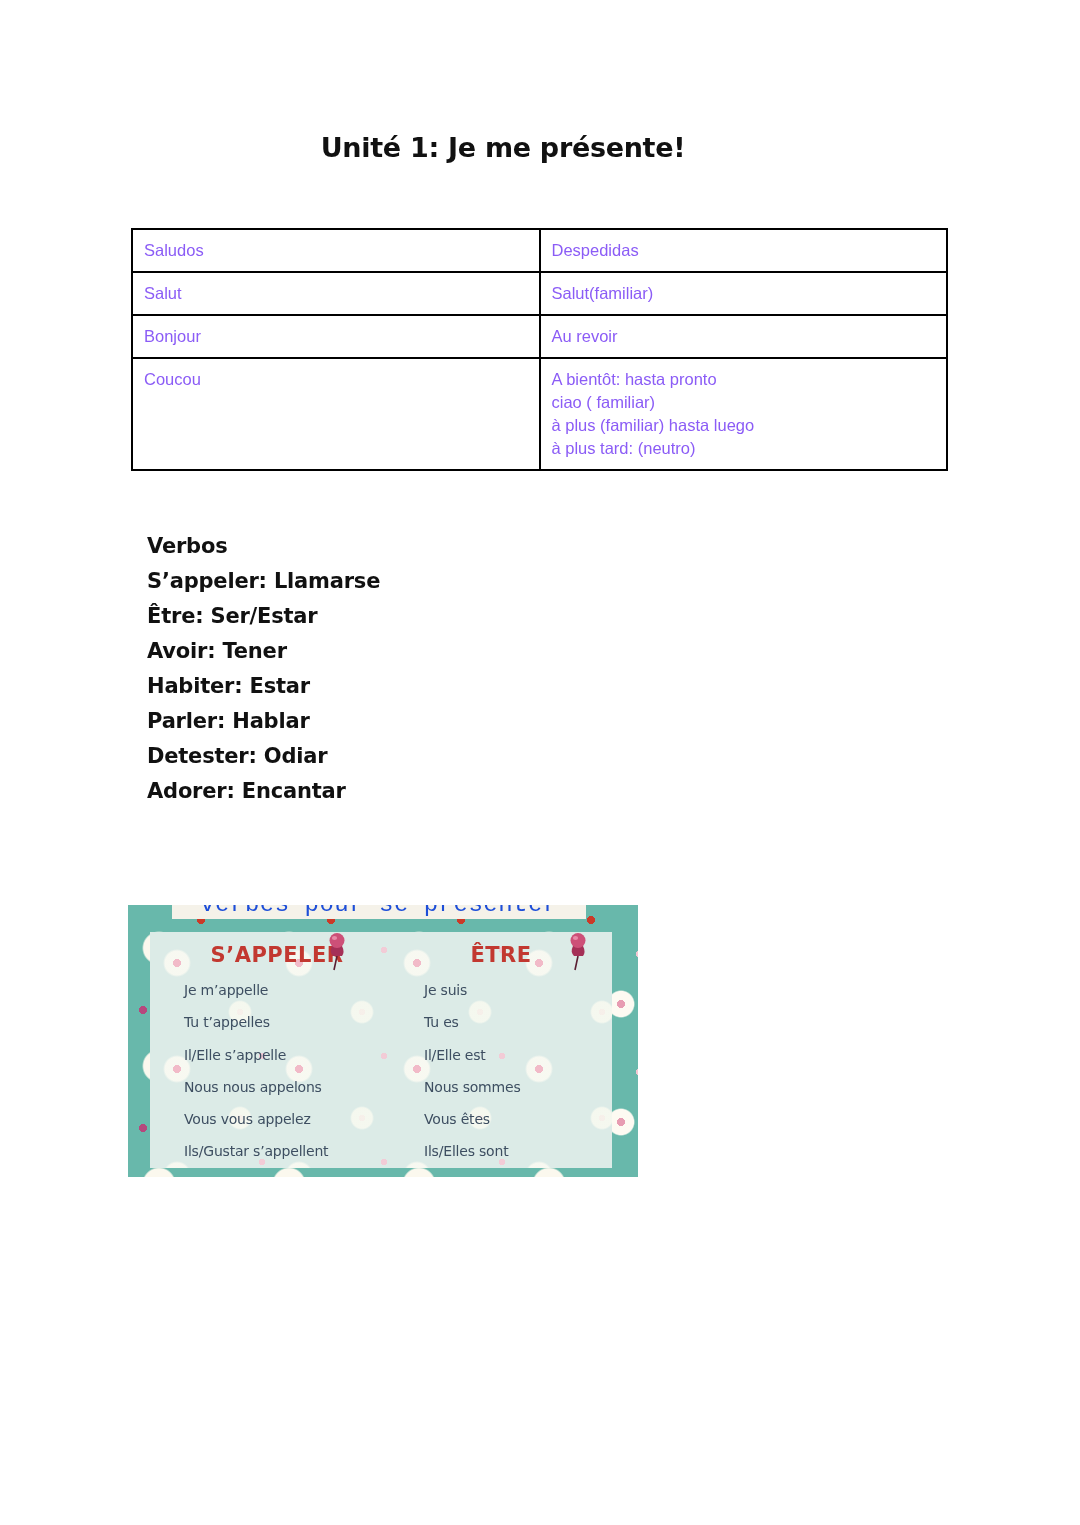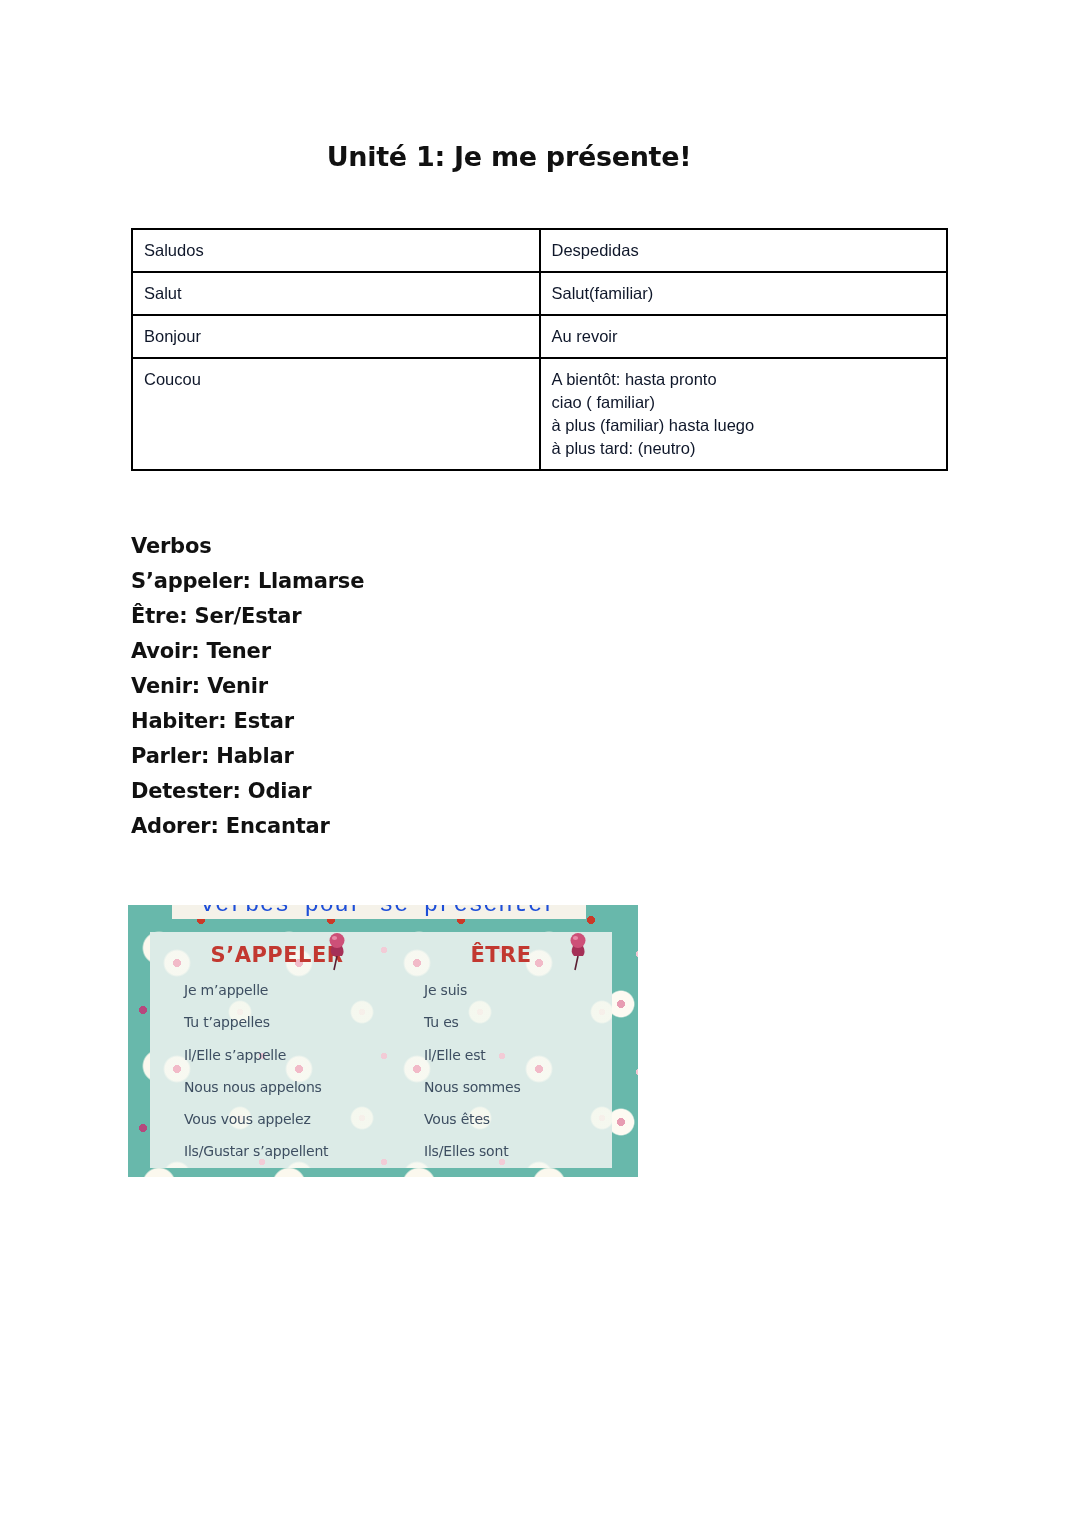--- a/index.html
+++ b/index.html
@@ -8,7 +8,7 @@
     font-family:"Liberation Sans",sans-serif;color:#000;overflow:hidden;
   }
   
-  .title-wrap{position:absolute;top:140px;left:0;width:1006px;text-align:center;padding-left:6px;}
+  .title-wrap{position:absolute;top:131px;left:0;width:1006px;text-align:center;}
   .doc-title{
     margin:0;font-family:"DejaVu Sans",sans-serif;font-weight:700;
     font-size:27px;line-height:34px;letter-spacing:-0.3px;color:#111;

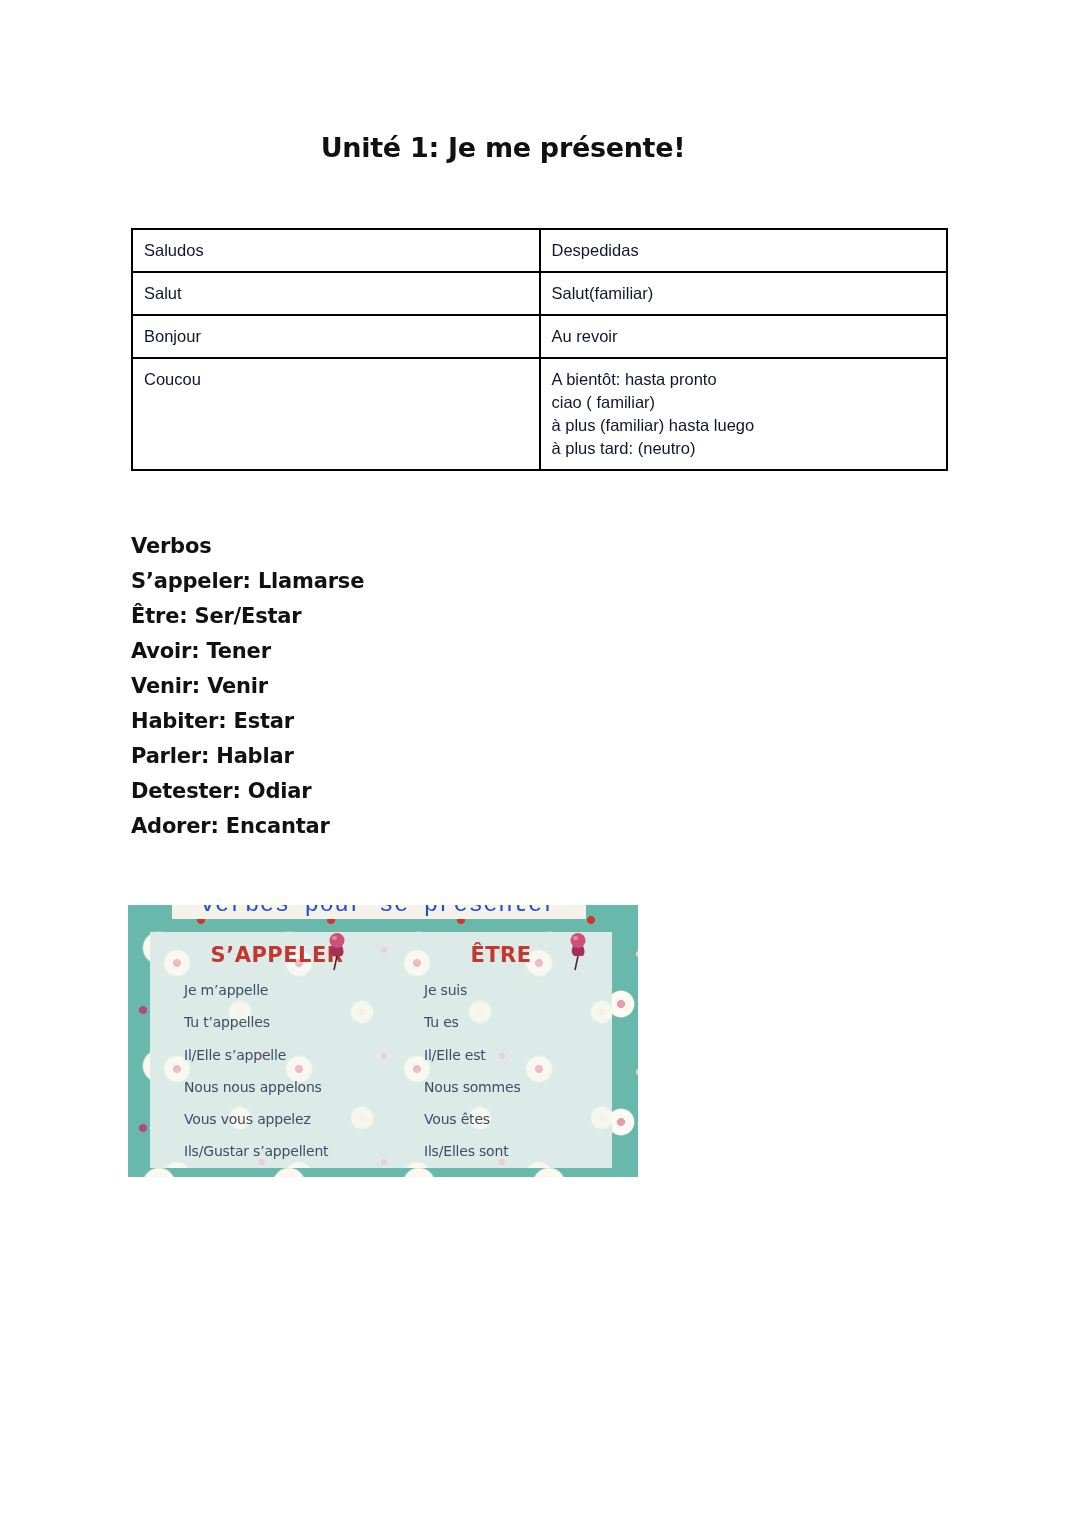--- a/index.html
+++ b/index.html
@@ -20,7 +20,7 @@
   }
   .gtable td{
     border:2px solid #000;vertical-align:top;padding:9px 11px;
-    font-family:"Liberation Sans",sans-serif;font-size:16.5px;line-height:23px;color:#0f172a;
+    font-family:"Liberation Sans",sans-serif;font-size:16.5px;line-height:23px;color:#8b5cf6;
   }
   .cell-line:empty{display:none;}
   

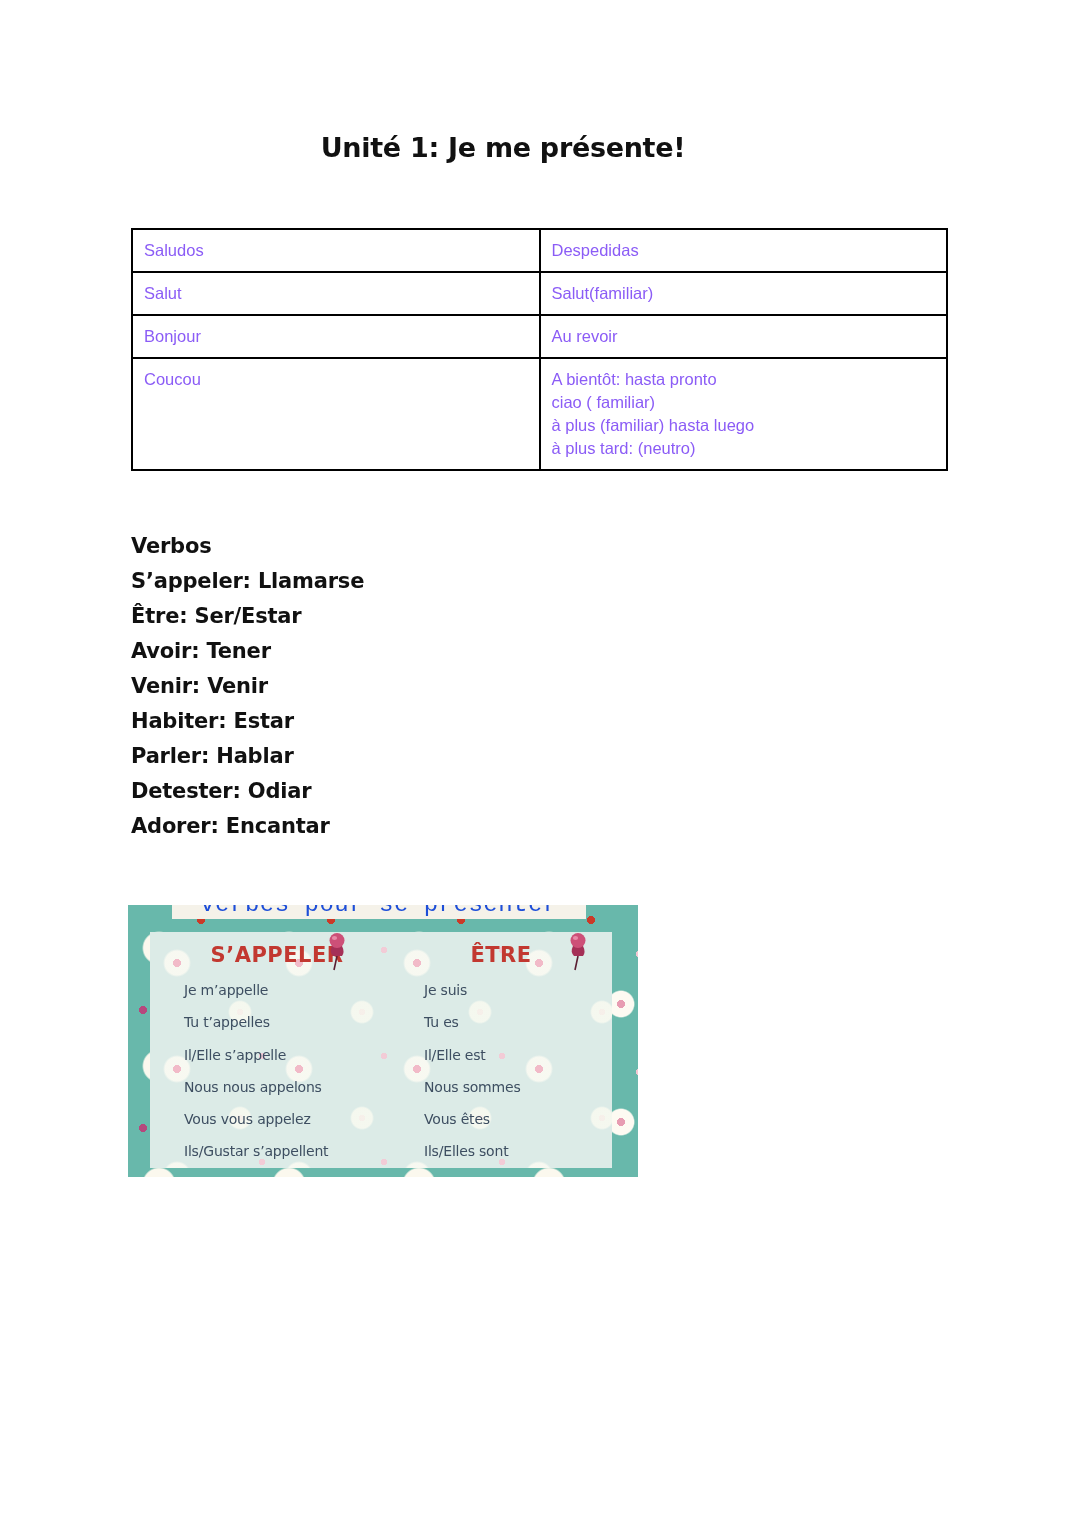--- a/index.html
+++ b/index.html
@@ -27,7 +27,7 @@
   .verbs{position:absolute;left:131px;top:529px;}
   .verb-line{
     font-family:"DejaVu Sans",sans-serif;font-weight:700;
-    font-size:21px;line-height:35px;letter-spacing:-0.2px;color:#111;white-space:nowrap;
+    font-size:21px;line-height:35px;letter-spacing:-0.2px;color:#111;white-space:nowrap;margin-left:16px;
   }
   
   .fig{

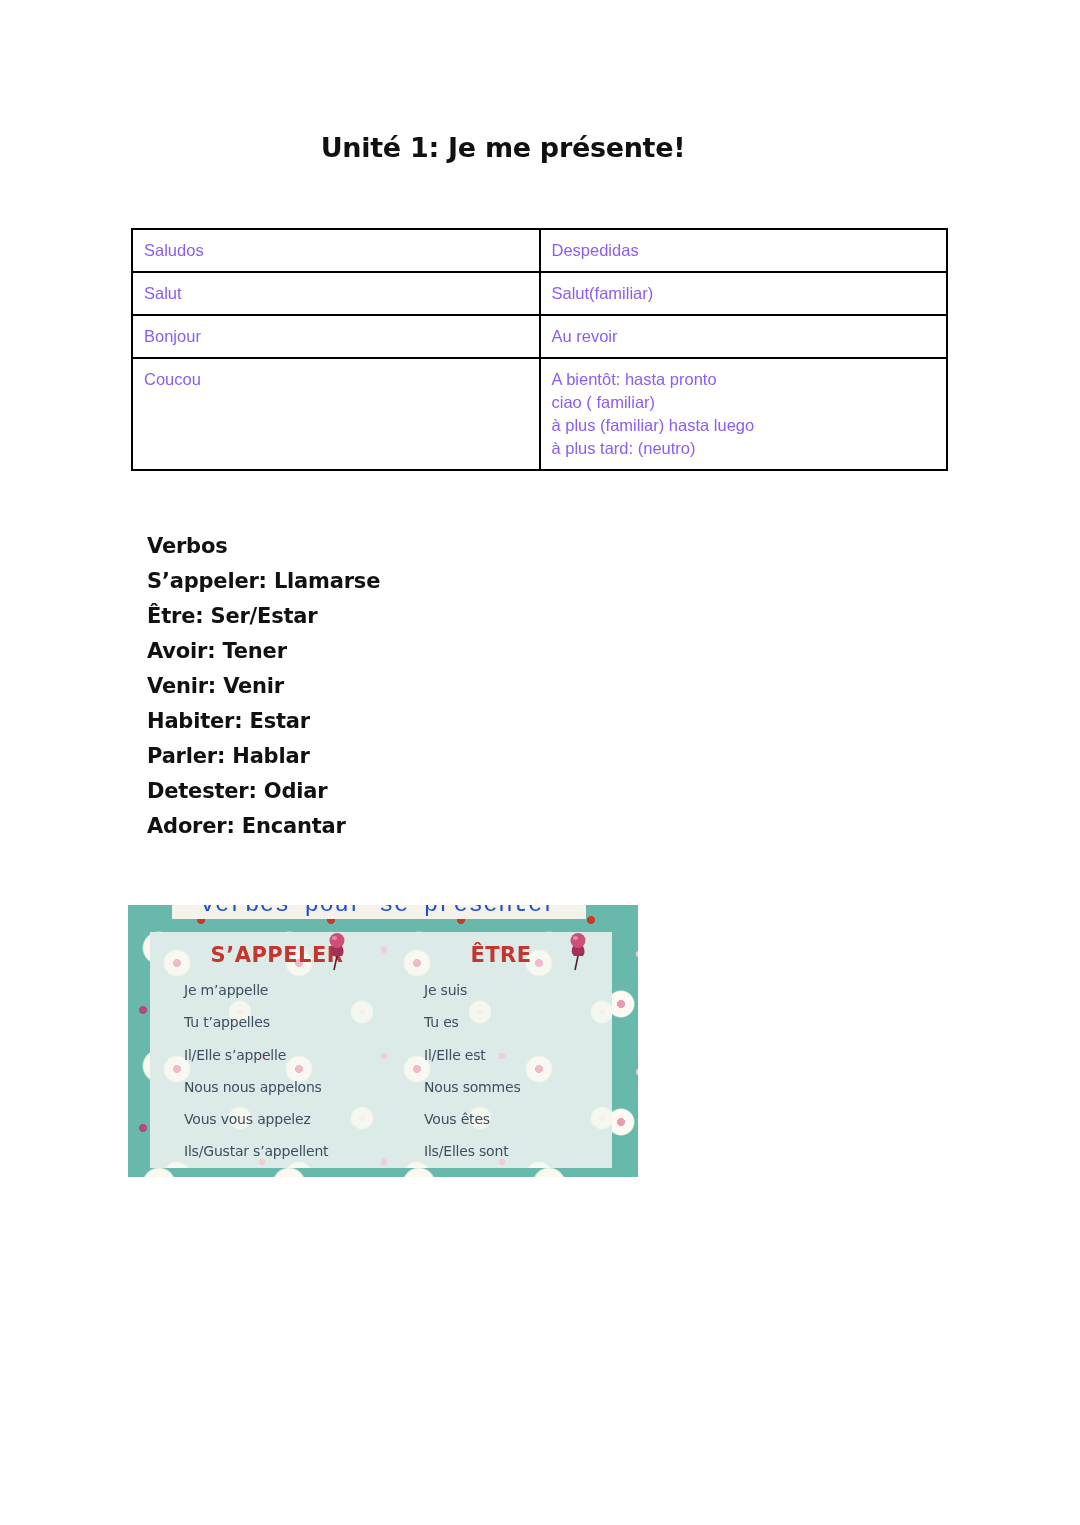--- a/index.html
+++ b/index.html
@@ -134,7 +134,6 @@
   <div class="verb-line">S’appeler: Llamarse</div>
   <div class="verb-line">Être: Ser/Estar</div>
   <div class="verb-line">Avoir: Tener</div>
-  <div class="verb-line">Venir: Venir</div>
   <div class="verb-line">Habiter: Estar</div>
   <div class="verb-line">Parler: Hablar</div>
   <div class="verb-line">Detester: Odiar</div>

